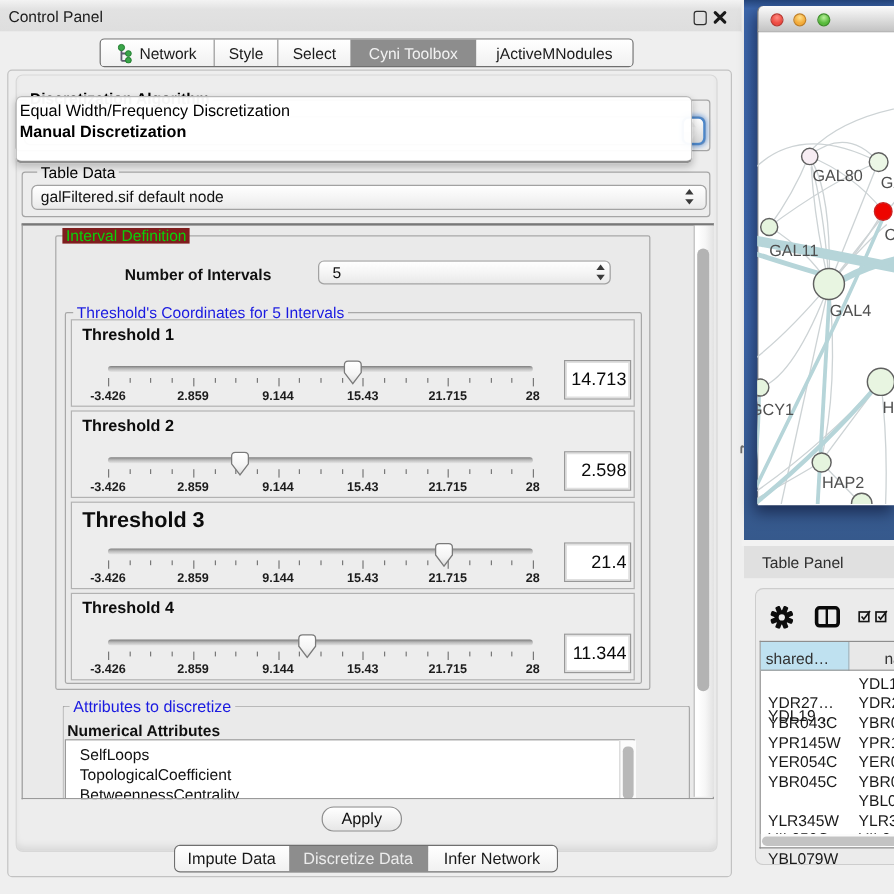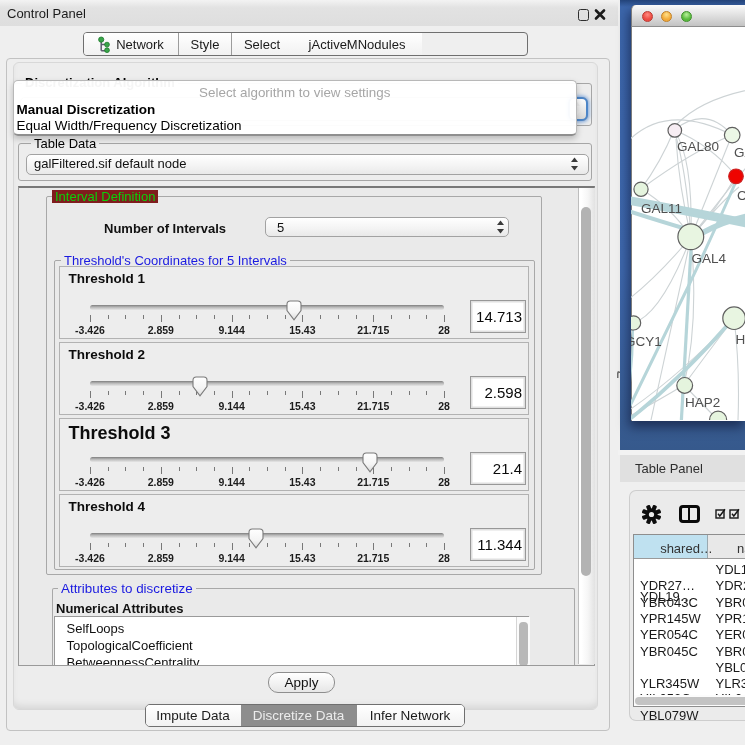--- a/index.html
+++ b/index.html
@@ -25,6 +25,7 @@
       </svg>Network</div>
     <div style="width:53px;box-sizing:border-box;background:linear-gradient(#ffffff,#f1f1f1);color:#1a1a1a;border-left:1px solid #9c9c9c;display:flex;align-items:center;justify-content:center;font-size:13px;">Style</div>
     <div style="width:61px;box-sizing:border-box;background:linear-gradient(#ffffff,#f1f1f1);color:#1a1a1a;border-left:1px solid #9c9c9c;display:flex;align-items:center;justify-content:center;font-size:13px;">Select</div>
+    <div style="width:105px;box-sizing:border-box;background:#8d8d8d;color:#f2f2f2;display:flex;align-items:center;justify-content:center;font-size:13px;">Cyni Toolbox</div>
     <div style="width:130px;box-sizing:border-box;background:linear-gradient(#ffffff,#f1f1f1);color:#1a1a1a;display:flex;align-items:center;justify-content:center;font-size:13px;">jActiveMNodules</div>
   </div>
 <div class="ab" style="left:5.5px;top:58px;width:602px;height:671px;background:#eeeeee;border:1px solid #c2c2c2;border-radius:4px;"></div>

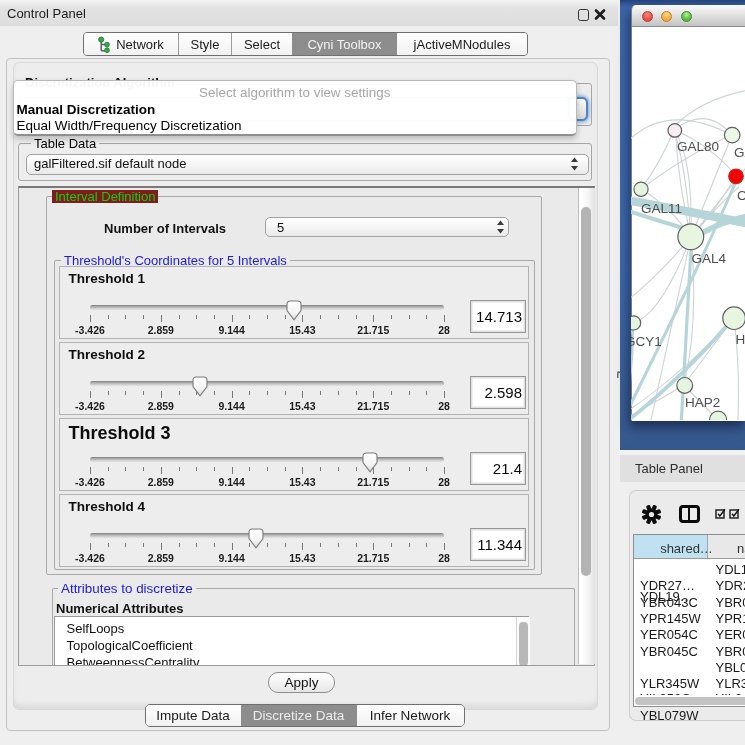--- a/index.html
+++ b/index.html
@@ -250,7 +250,6 @@
   </svg>
 <div class="ab" style="left:619.5px;top:0px;width:125.5px;height:450px;background:linear-gradient(180deg,#24447a 0px,#3c66ab 7px,#3e68ad 60%,#36598c 100%);"></div>
 <div class="ab" style="left:12.5px;top:80px;width:564.5px;height:56px;background:rgba(255,255,255,0.96);border:1px solid #b8b8b8;border-bottom:2px solid #8f8f8f;border-radius:5px;box-shadow:0 3px 6px rgba(0,0,0,0.22);box-sizing:border-box;padding-top:4px;">
-    <div style="height:16.5px;font-size:13.4px;color:#a6a6a6;text-align:center;line-height:15px;">Select algorithm to view settings</div>
     <div style="height:16.5px;font-size:13.5px;font-weight:bold;color:#000;padding-left:3px;line-height:16px;">Manual Discretization</div>
     <div style="height:16.5px;font-size:13.5px;color:#000;padding-left:3px;line-height:16px;">Equal Width/Frequency Discretization</div>
   </div>

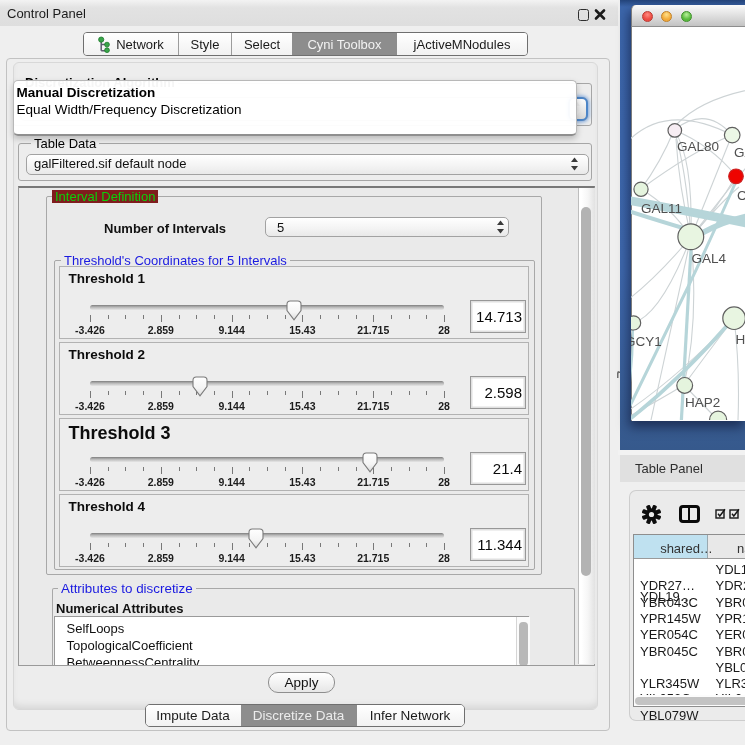--- a/index.html
+++ b/index.html
@@ -250,8 +250,8 @@
   </svg>
 <div class="ab" style="left:619.5px;top:0px;width:125.5px;height:450px;background:linear-gradient(180deg,#24447a 0px,#3c66ab 7px,#3e68ad 60%,#36598c 100%);"></div>
 <div class="ab" style="left:12.5px;top:80px;width:564.5px;height:56px;background:rgba(255,255,255,0.96);border:1px solid #b8b8b8;border-bottom:2px solid #8f8f8f;border-radius:5px;box-shadow:0 3px 6px rgba(0,0,0,0.22);box-sizing:border-box;padding-top:4px;">
+    <div style="height:16.5px;font-size:13.5px;color:#000;padding-left:3px;line-height:16px;">Equal Width/Frequency Discretization</div>
     <div style="height:16.5px;font-size:13.5px;font-weight:bold;color:#000;padding-left:3px;line-height:16px;">Manual Discretization</div>
-    <div style="height:16.5px;font-size:13.5px;color:#000;padding-left:3px;line-height:16px;">Equal Width/Frequency Discretization</div>
   </div>
 <div class="ab" style="left:631px;top:5px;width:114px;height:415px;background:#ffffff;border-left:1px solid #7c7c7c;border-top:1px solid #9a9a9a;border-radius:5px 0 0 0;box-shadow:-2px 6px 12px rgba(0,0,25,0.5);overflow:hidden;"></div>
 <div class="ab" style="left:631px;top:5px;width:114px;height:22px;background:linear-gradient(#fbfbfb,#dadada 60%,#c3c3c3);border-left:1px solid #7c7c7c;border-bottom:1px solid #8e8e8e;border-radius:5px 0 0 0;box-sizing:border-box;"></div>

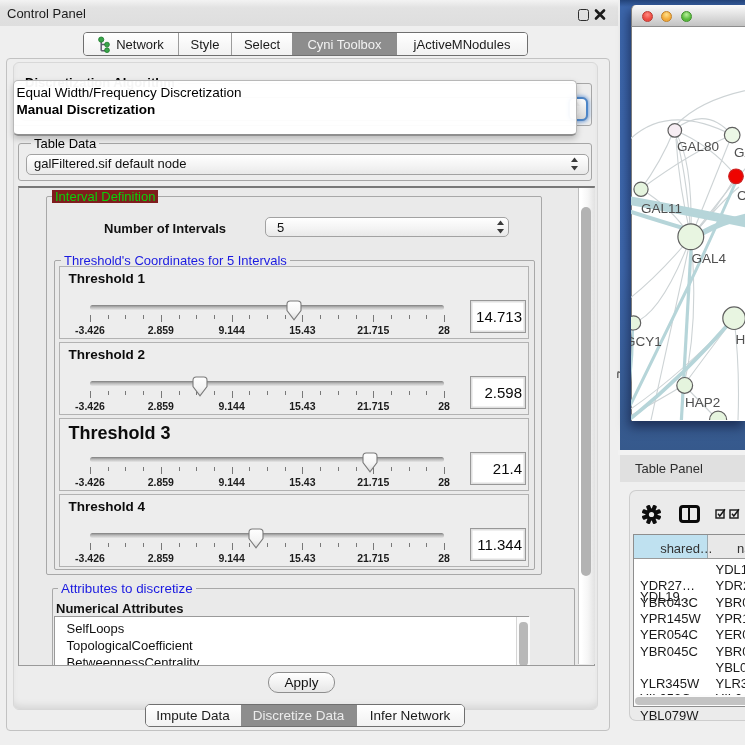--- a/index.html
+++ b/index.html
@@ -351,7 +351,7 @@
 <div class="ab" style="left:633.5px;top:535px;width:74.5px;height:23.5px;background:#bfe1f0;border-right:1px solid #9aa9b0;box-sizing:border-box;"></div>
 <div class="ab" style="left:708px;top:535px;width:37px;height:23.5px;background:#e8e8e8;"></div>
 <div class="ab" style="left:633.5px;top:558px;width:111.5px;height:1px;background:#9a9a9a;"></div>
-<div class="ab" style="left:633.5px;top:540.5px;width:62px;height:16px;font-size:13px;color:#333;text-align:center;line-height:16px;margin-left:22px;">shared…</div>
+<div class="ab" style="left:633.5px;top:540.5px;width:62px;height:16px;font-size:13px;color:#333;text-align:center;line-height:16px;">shared…</div>
 <div class="ab" style="left:737px;top:540.5px;width:20px;height:16px;font-size:13px;color:#333;line-height:16px;">na</div>
 <div class="ab" style="left:640px;top:562.0px;width:70px;height:15px;font-size:13px;color:#1a1a1a;margin-top:27px;">YDL19…</div>
 <div class="ab" style="left:715.5px;top:562.0px;width:40px;height:15px;font-size:13px;color:#1a1a1a;">YDL1</div>

